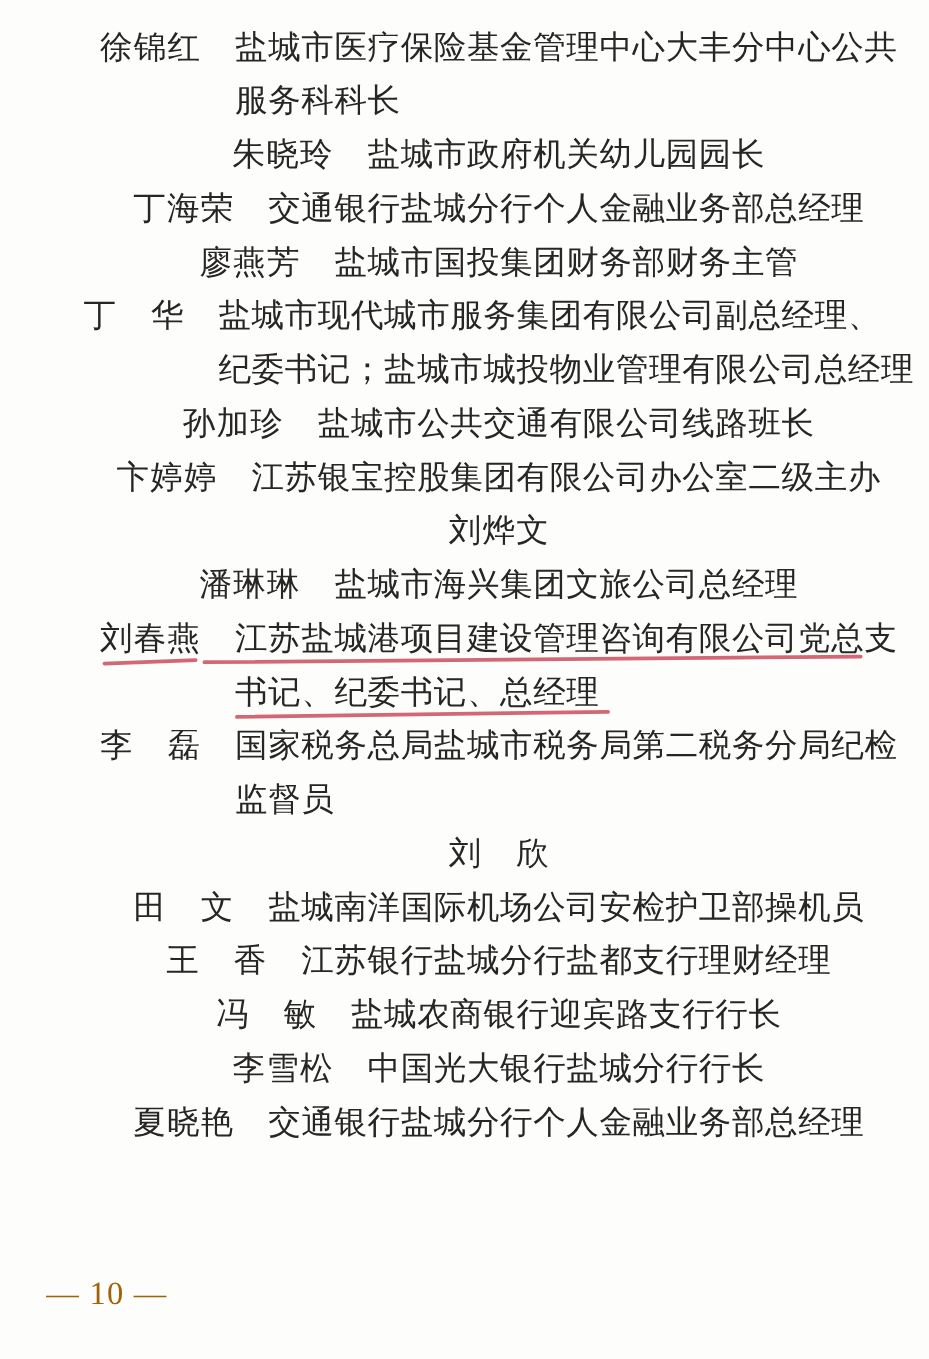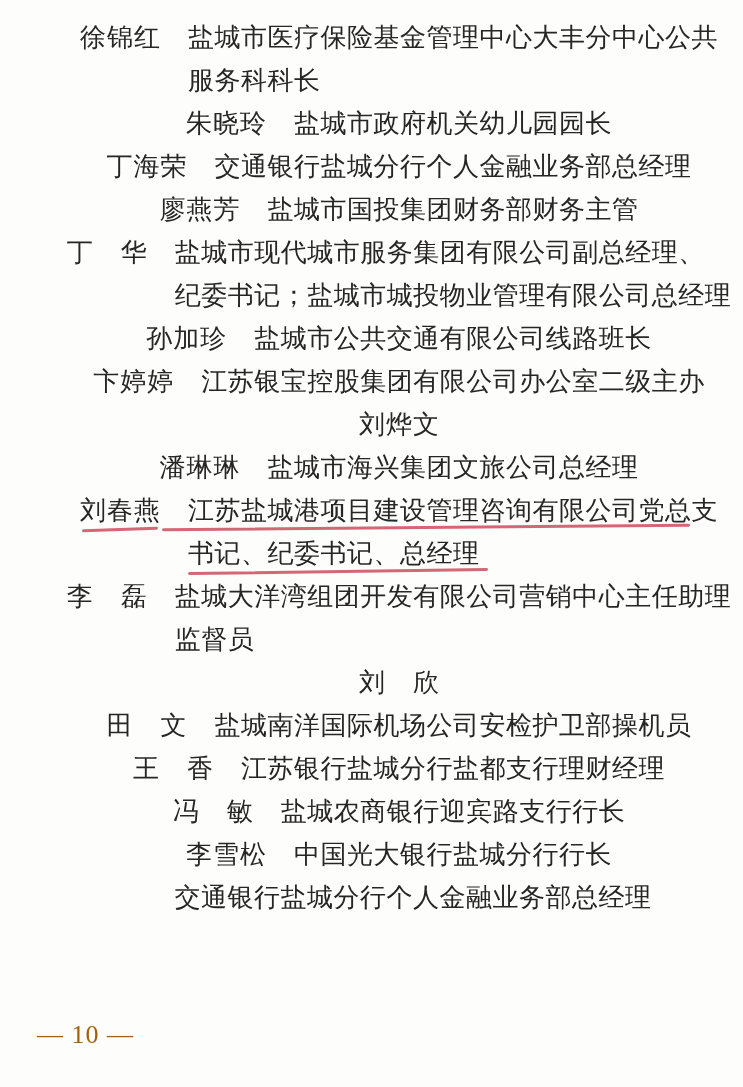--- a/index.html
+++ b/index.html
@@ -162,7 +162,7 @@
   <div class="entry">
     <div class="name">李　磊</div>
     <div class="title">
-        <div class="tline">盐城大洋湾组团开发有限公司营销中心主任助理</div>
+        <div class="tline">国家税务总局盐城市税务局第二税务分局纪检</div>
         <div class="tline">监督员</div>
       </div>
   </div>

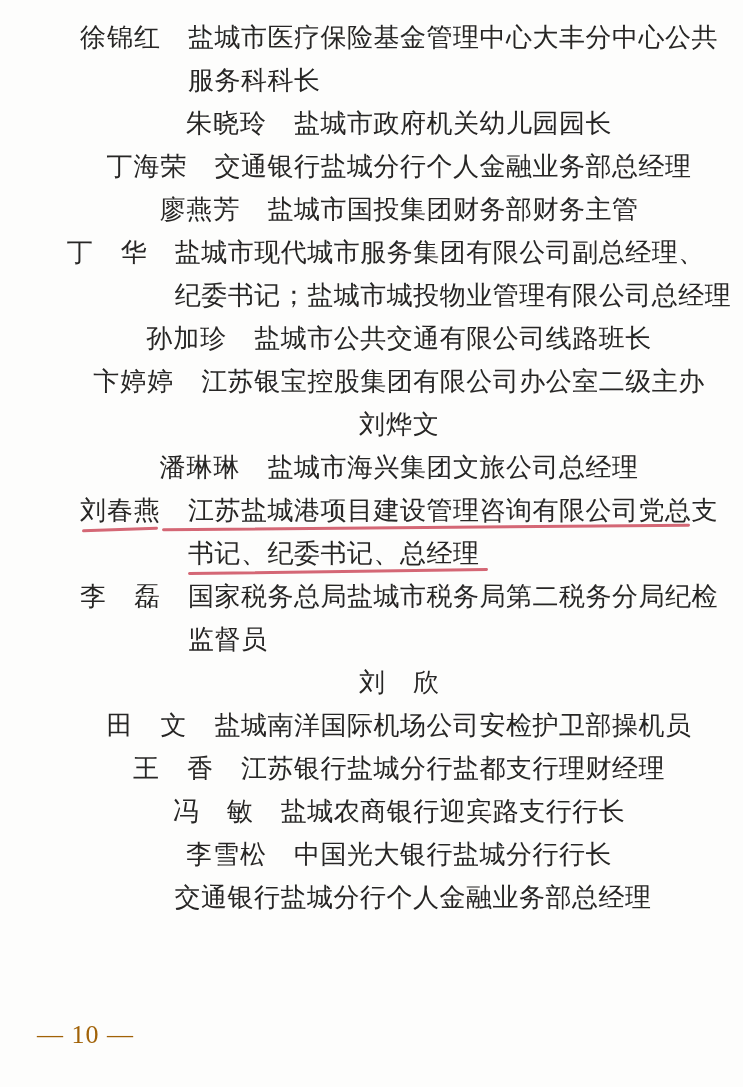--- a/index.html
+++ b/index.html
@@ -200,6 +200,7 @@
   </div>
 
   <div class="entry">
+    <div class="name">夏晓艳</div>
     <div class="title">
         <div class="tline">交通银行盐城分行个人金融业务部总经理</div>
       </div>

